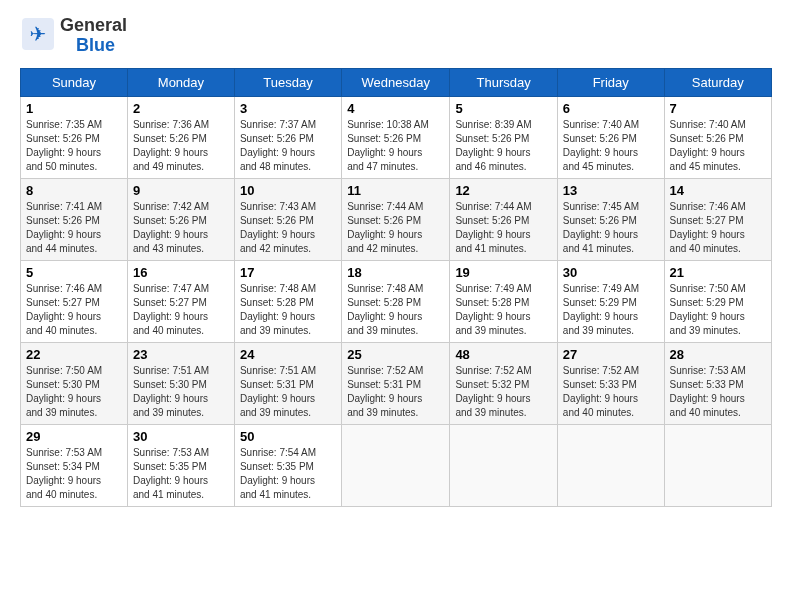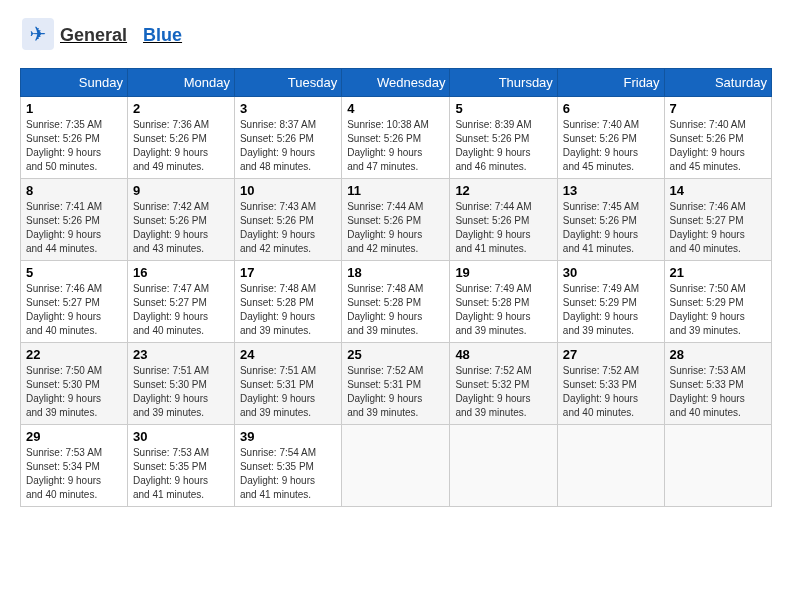--- a/index.html
+++ b/index.html
@@ -95,7 +95,7 @@
             <text x="18" y="25" text-anchor="middle" font-size="20" fill="#1565c0">✈</text>
           </svg>
         </div>
-        <div style="display:flex; flex-direction:row; line-height:1.1;text-decoration:underline;">
+        <div style="display:flex; flex-direction:column; line-height:1.1;">
           <span style="font-size:18px; font-weight:bold; color:#333;">General</span>
           <span style="font-size:18px; font-weight:bold; color:#1565c0;margin-left:16px;">Blue</span>
         </div>

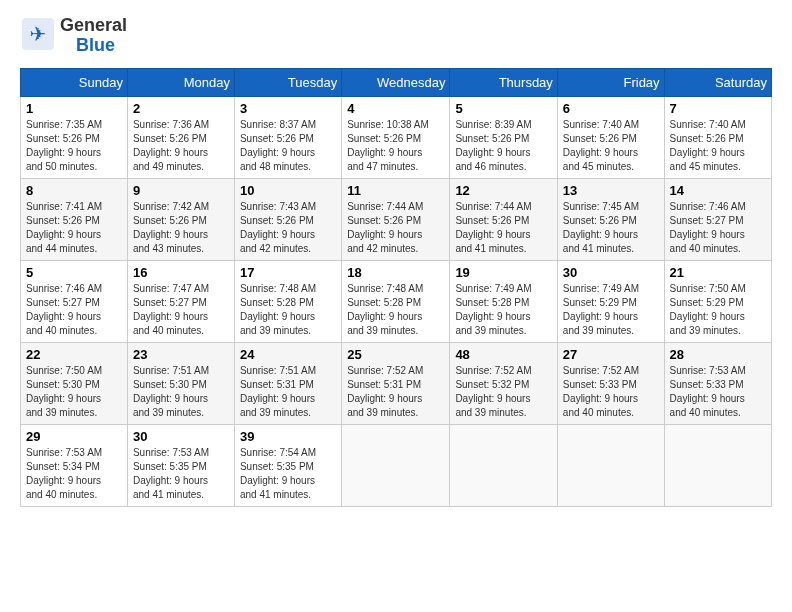--- a/index.html
+++ b/index.html
@@ -51,7 +51,7 @@
       background: #1565c0;
       color: #fff;
       padding: 6px 4px;
-      text-align: right;
+      text-align: center;
       font-size: 13px;
       font-weight: normal;
       border: 1px solid #1155a0;

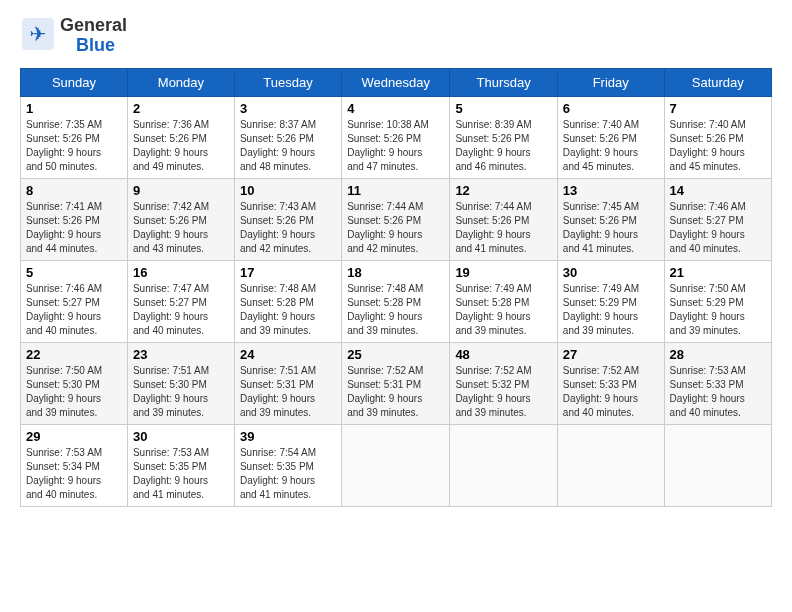--- a/index.html
+++ b/index.html
@@ -142,7 +142,7 @@
           <td>
         <span class="day-num">3</span>
         <div class="day-info">
-          <span>Sunrise: 8:37 AM</span><br>
+          <span>Sunrise: 7:37 AM</span><br>
           <span>Sunset: 5:26 PM</span><br>
           <span>Daylight: 9 hours</span><br>
           <span>and 48 minutes.</span>

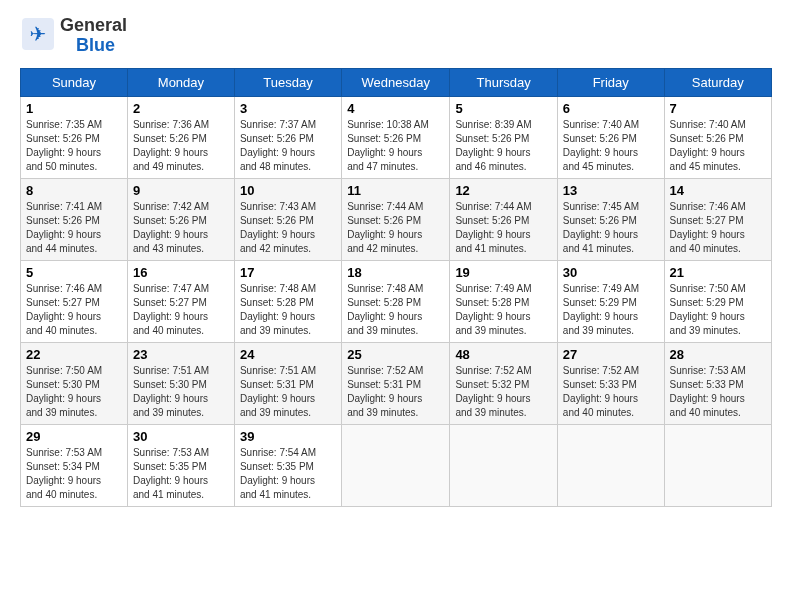--- a/index.html
+++ b/index.html
@@ -400,7 +400,7 @@
         </div>
       </td>
           <td>
-        <span class="day-num">39</span>
+        <span class="day-num">50</span>
         <div class="day-info">
           <span>Sunrise: 7:54 AM</span><br>
           <span>Sunset: 5:35 PM</span><br>

